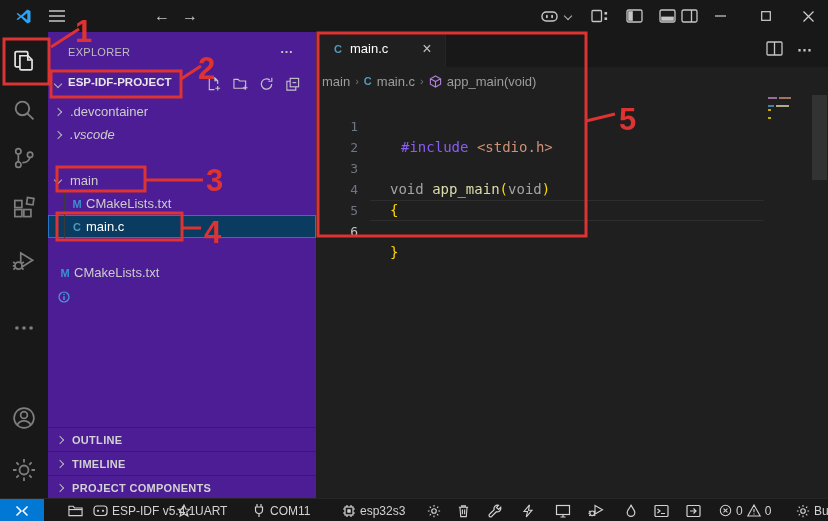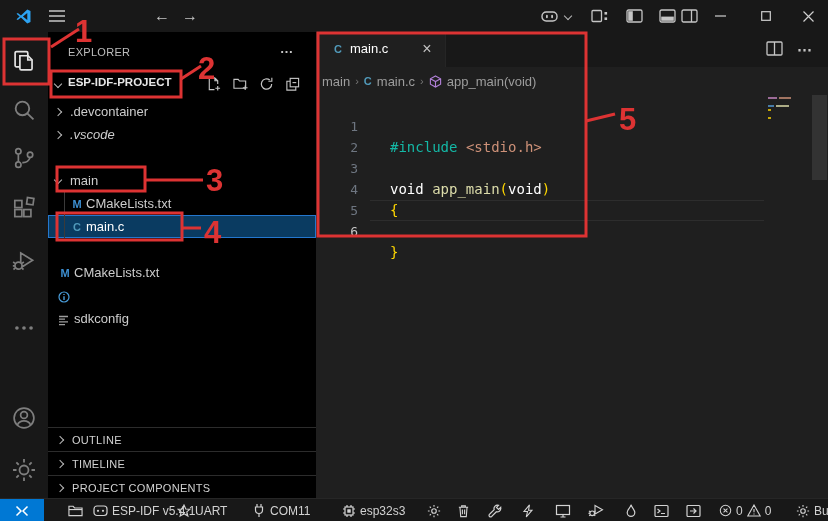--- a/index.html
+++ b/index.html
@@ -22,7 +22,7 @@
   .ab-item.active{color:#e4e4e4;}
 
   
-  #sidebar{left:48px;top:32px;width:268px;height:466px;background:#000000;border-right:1px solid #262626;}
+  #sidebar{left:48px;top:32px;width:268px;height:466px;background:#4c1d95;border-right:1px solid #262626;}
   .sb-header{position:absolute;left:20px;top:14px;font-size:11px;color:#bdbdbd;letter-spacing:.3px;}
   .sb-ellipsis{position:absolute;left:232px;top:12px;color:#c5c5c5;font-weight:bold;letter-spacing:1px;}
   .proj-row{position:absolute;left:0;top:40px;width:268px;height:24px;}

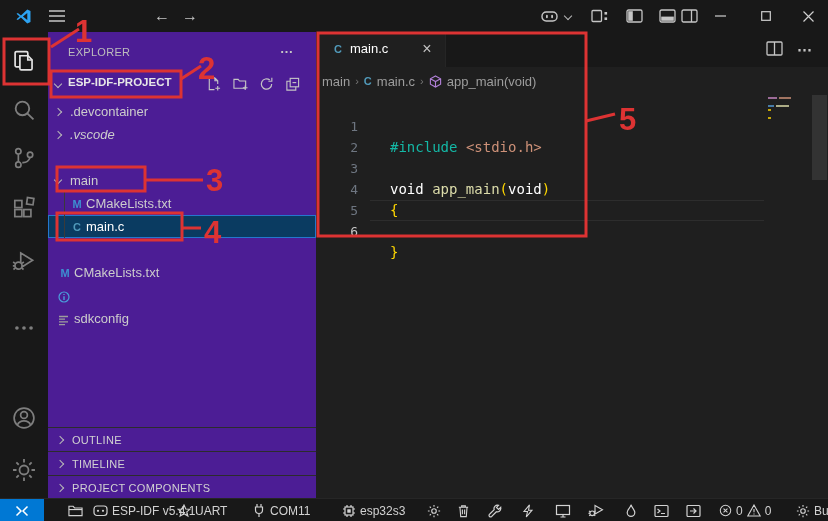--- a/index.html
+++ b/index.html
@@ -57,7 +57,7 @@
   .ln{position:absolute;left:0;width:42px;text-align:right;color:#6e7681;font-size:13px;}
   .ln.active{color:#c6c6c6;}
   .lc{position:absolute;left:74px;}
-  .tk-pp{color:#14b8a6;} .tk-str{color:#CE9178;} .tk-kw{color:#ffffff;}
+  .tk-pp{color:#8b5cf6;margin-left:11px;} .tk-str{color:#CE9178;} .tk-kw{color:#ffffff;}
   .tk-fn{color:#DCDCAA;} .tk-br{color:#FFD700;} .tk-pl{color:#d4d4d4;}
   #curline{position:absolute;left:54px;top:168px;width:394px;height:21px;box-sizing:border-box;
            border-top:1px solid #2d2d2d;border-bottom:1px solid #2d2d2d;}

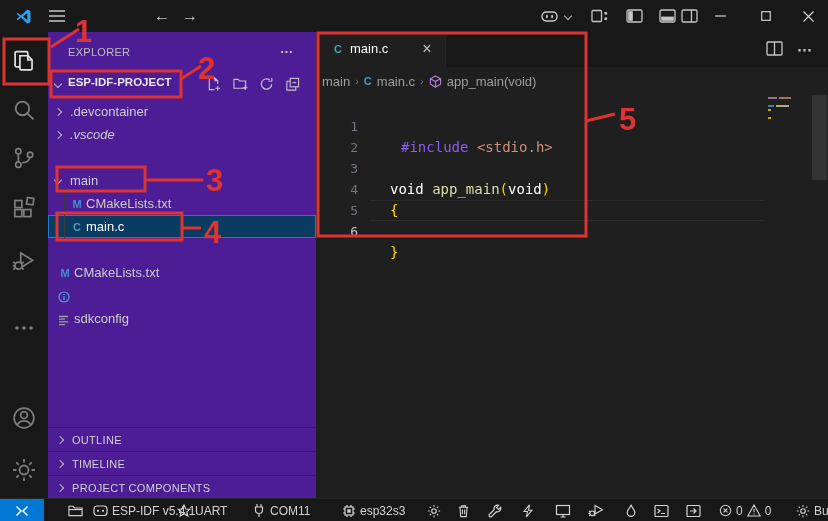--- a/index.html
+++ b/index.html
@@ -57,7 +57,7 @@
   .ln{position:absolute;left:0;width:42px;text-align:right;color:#6e7681;font-size:13px;}
   .ln.active{color:#c6c6c6;}
   .lc{position:absolute;left:74px;}
-  .tk-pp{color:#8b5cf6;margin-left:11px;} .tk-str{color:#CE9178;} .tk-kw{color:#ffffff;}
+  .tk-pp{color:#8b5cf6;margin-left:11px;} .tk-str{color:#CE9178;} .tk-kw{color:#a3a3a3;}
   .tk-fn{color:#DCDCAA;} .tk-br{color:#FFD700;} .tk-pl{color:#d4d4d4;}
   #curline{position:absolute;left:54px;top:168px;width:394px;height:21px;box-sizing:border-box;
            border-top:1px solid #2d2d2d;border-bottom:1px solid #2d2d2d;}

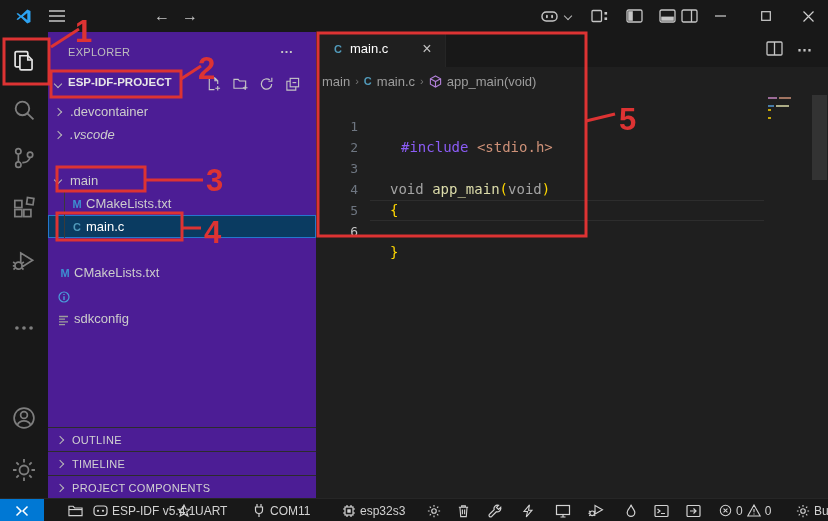--- a/index.html
+++ b/index.html
@@ -272,14 +272,6 @@
           </svg>
       </span>
     </div>
-    <div class="tree-row" style="top:275px;">
-      <span class="fico" style="left:10px;">
-        <svg width="12" height="12" viewBox="0 0 12 12" style="margin-top:3px;" stroke="#9d9d9d" stroke-width="1.3">
-            <path d="M1,2.5 H10 M1,5.2 H7 M1,7.9 H10 M1,10.6 H7"></path>
-          </svg>
-      </span>
-      <span class="tlabel" style="left:26px;">sdkconfig</span>
-    </div>
 
     <div class="panel-row" style="top:395px;">
       <span class="tchev chev right"></span>

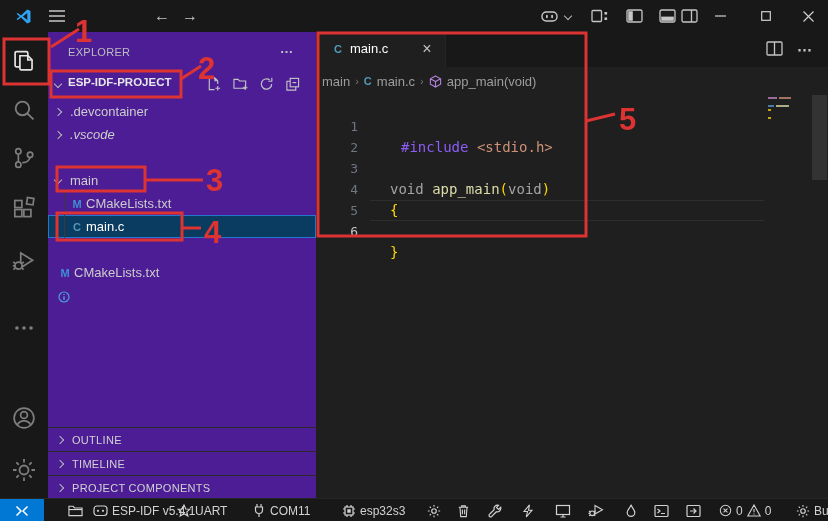--- a/index.html
+++ b/index.html
@@ -39,7 +39,7 @@
   .ind-guide{position:absolute;left:16px;width:1px;background:#3a3a3a;}
   .panel-row{position:absolute;left:0;width:268px;height:24px;border-top:1px solid #2c2c2c;line-height:24px;}
   .panel-row .tchev{position:absolute;left:9px;top:9px;}
-  .panel-row .plabel{position:absolute;left:24px;font-size:11px;font-weight:normal;color:#d2d2d2;letter-spacing:.3px;}
+  .panel-row .plabel{position:absolute;left:24px;font-size:11px;font-weight:bold;color:#d2d2d2;letter-spacing:.3px;}
 
   
   #editor{left:316px;top:32px;width:512px;height:466px;background:#1f1f1f;}

